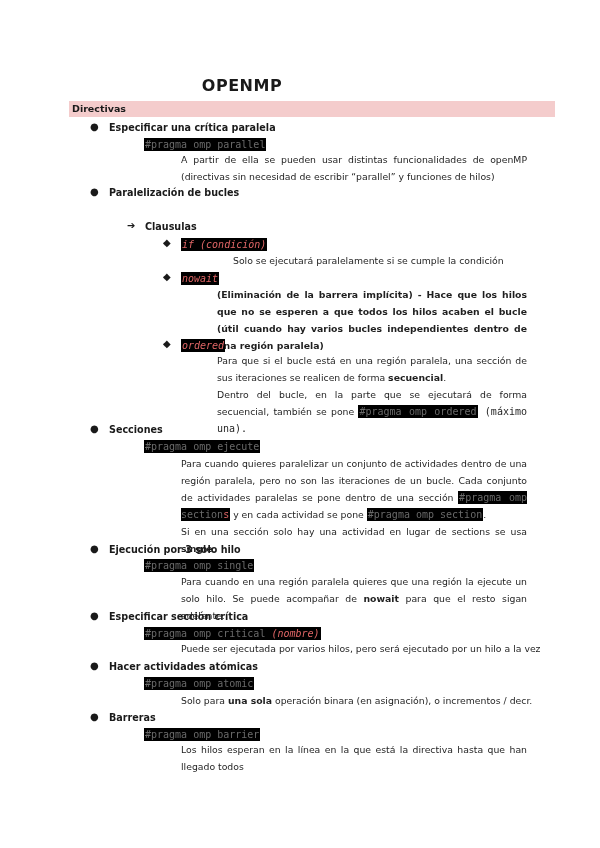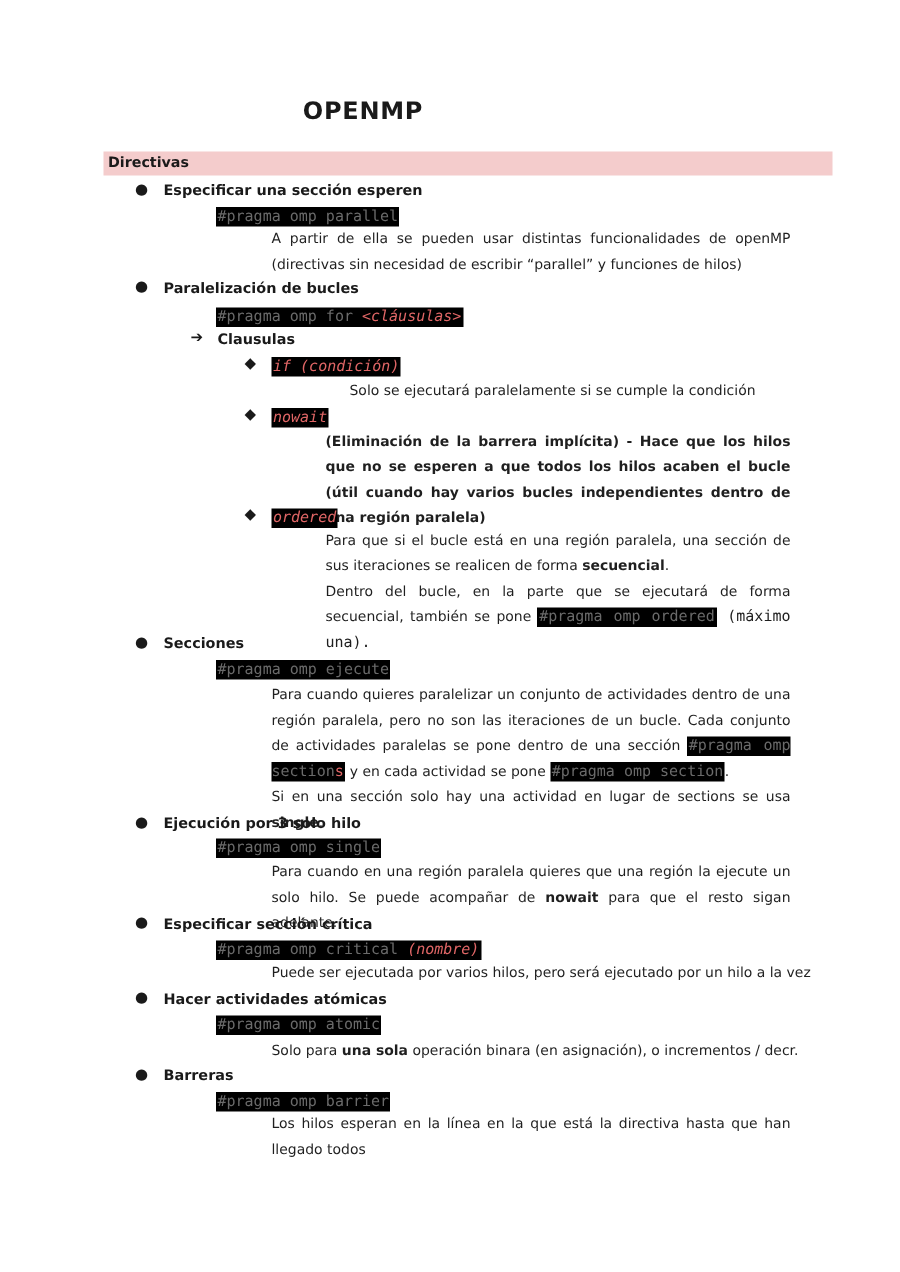--- a/index.html
+++ b/index.html
@@ -6,7 +6,7 @@
   body { width: 600px; height: 848px; position: relative; overflow: hidden;
          font-family: "DejaVu Sans", sans-serif; color: #1a1a1a; }
   .page { position: absolute; left: 0; top: 0; width: 600px; height: 848px; }
-  .title { position: absolute; left: 0; width: 484px; top: 64px; text-align: center;
+  .title { position: absolute; left: 0; width: 484px; top: 76px; text-align: center;
            font-weight: bold; font-size: 16px; letter-spacing: 0.5px; }
   .section-bar { position: absolute; left: 69px; top: 101px; width: 486px; height: 16px;
                  background: #f4cccc; font-size: 9.5px; font-weight: bold; line-height: 16px; padding-left: 3px; box-sizing: border-box; }

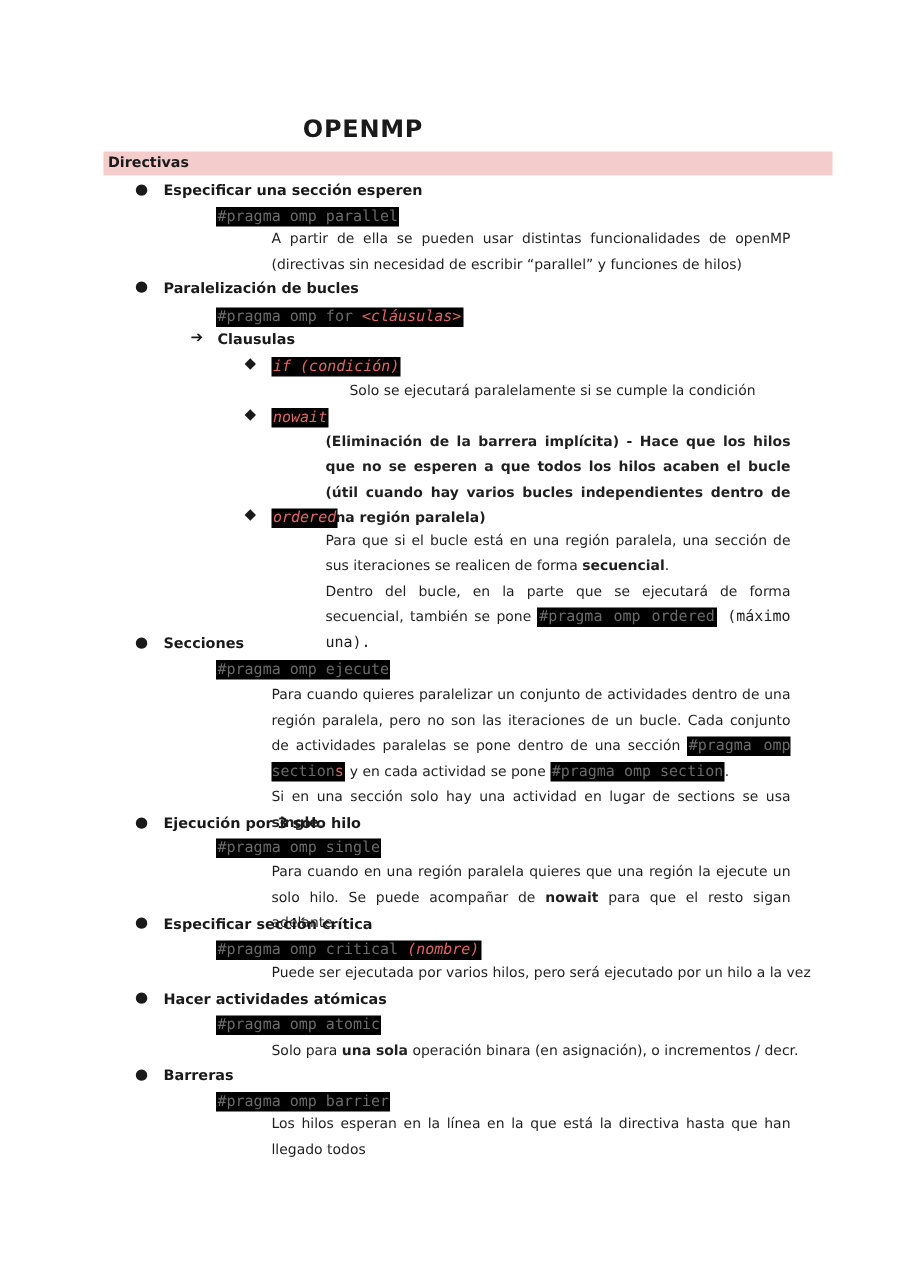--- a/index.html
+++ b/index.html
@@ -31,7 +31,7 @@
   <div class="section-bar">Directivas</div>
 
   <span class="abs bullet" style="left:90px;top:121px;">●</span>
-  <span class="abs h" style="left:109px;top:122px;">Especificar una sección esperen</span>
+  <span class="abs h" style="left:109px;top:122px;">Especificar una crítica paralela</span>
   <span class="abs code" style="left:144px;top:138px;">#pragma omp parallel</span>
   <div class="para" style="left:181px;top:151px;">A partir de ella se pueden usar distintas funcionalidades de openMP (directivas sin necesidad de escribir “parallel” y funciones de hilos)</div>
 

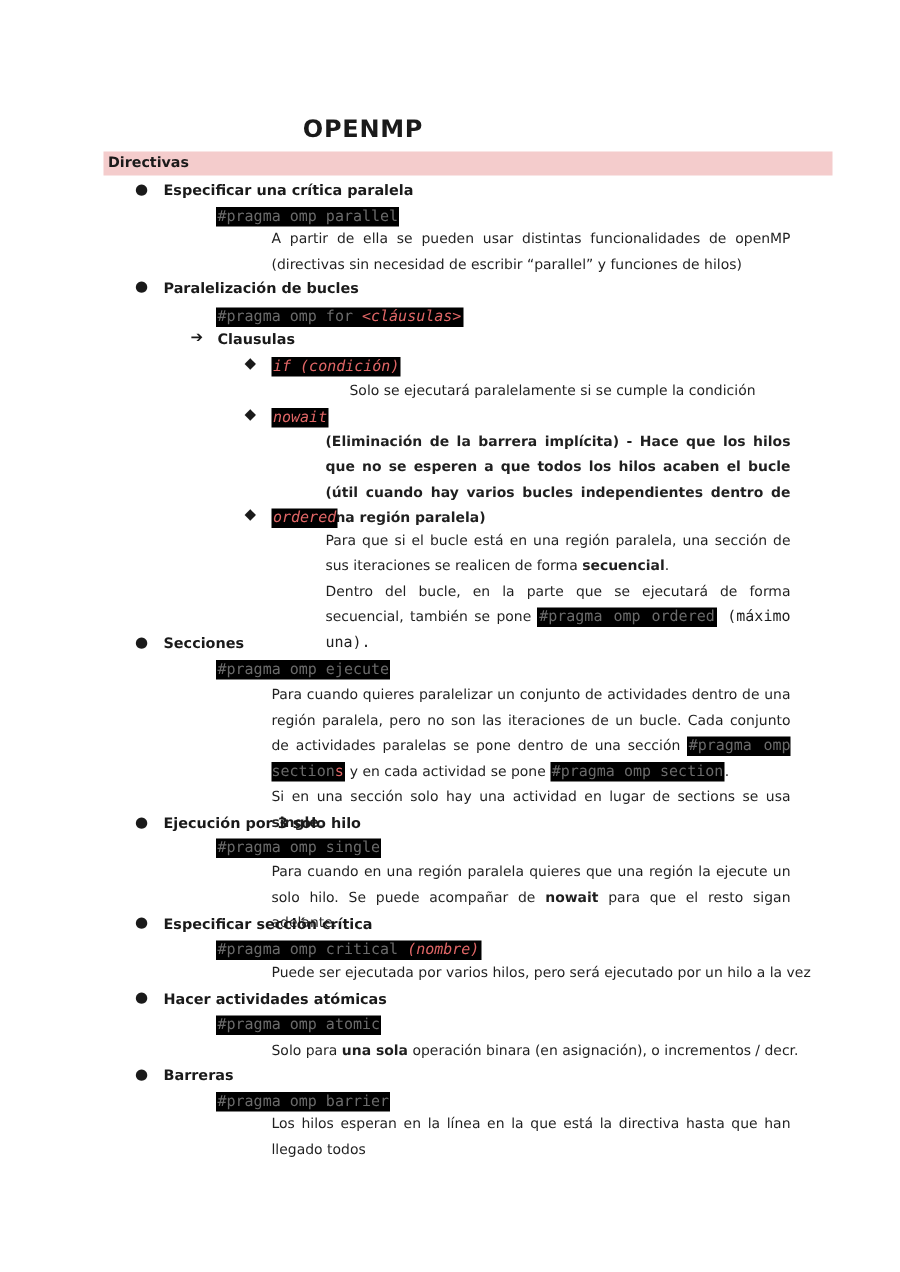--- a/index.html
+++ b/index.html
@@ -37,7 +37,6 @@
 
   <span class="abs bullet" style="left:90px;top:186px;">●</span>
   <span class="abs h" style="left:109px;top:187px;">Paralelización de bucles</span>
-  <span class="abs code" style="left:144px;top:205px;"><span>#pragma omp for </span><span class="codei">&lt;cláusulas&gt;</span></span>
   <span class="abs arrow" style="left:127px;top:220px;">➔</span>
   <span class="abs h" style="left:145px;top:221px;">Clausulas</span>
 

